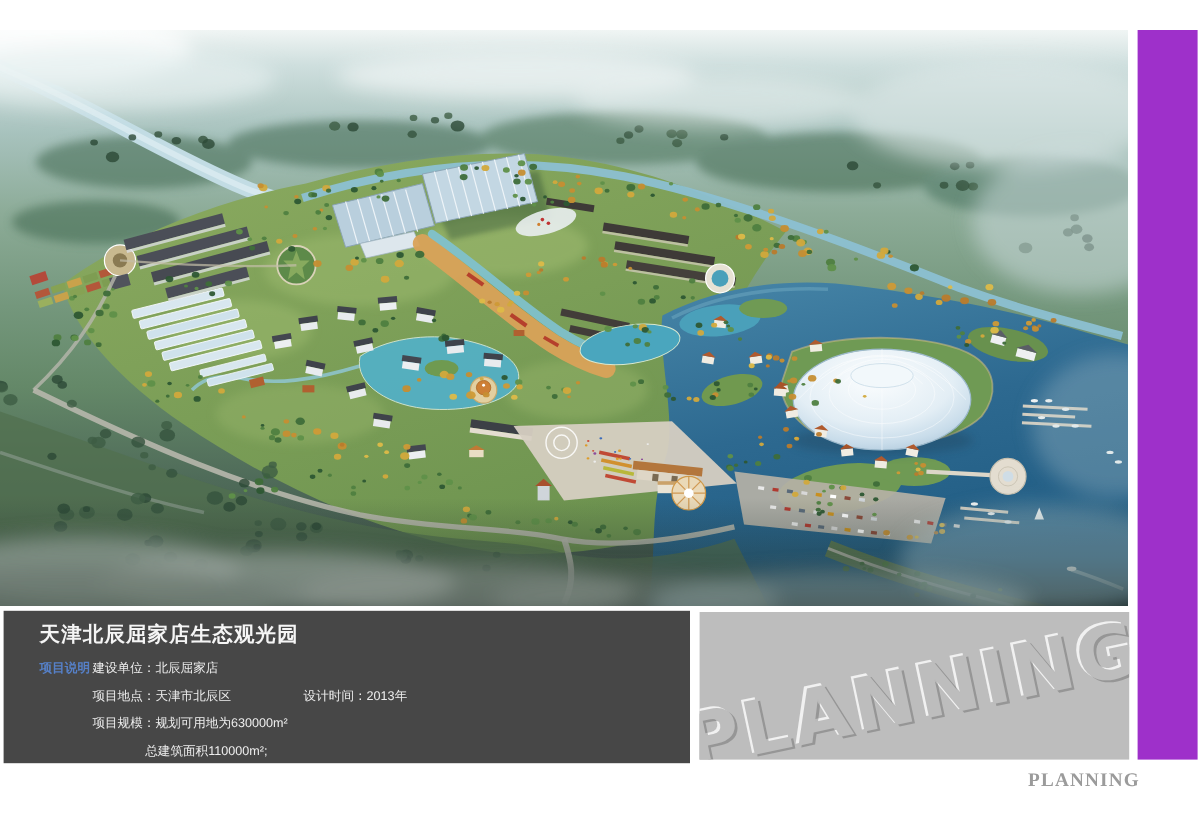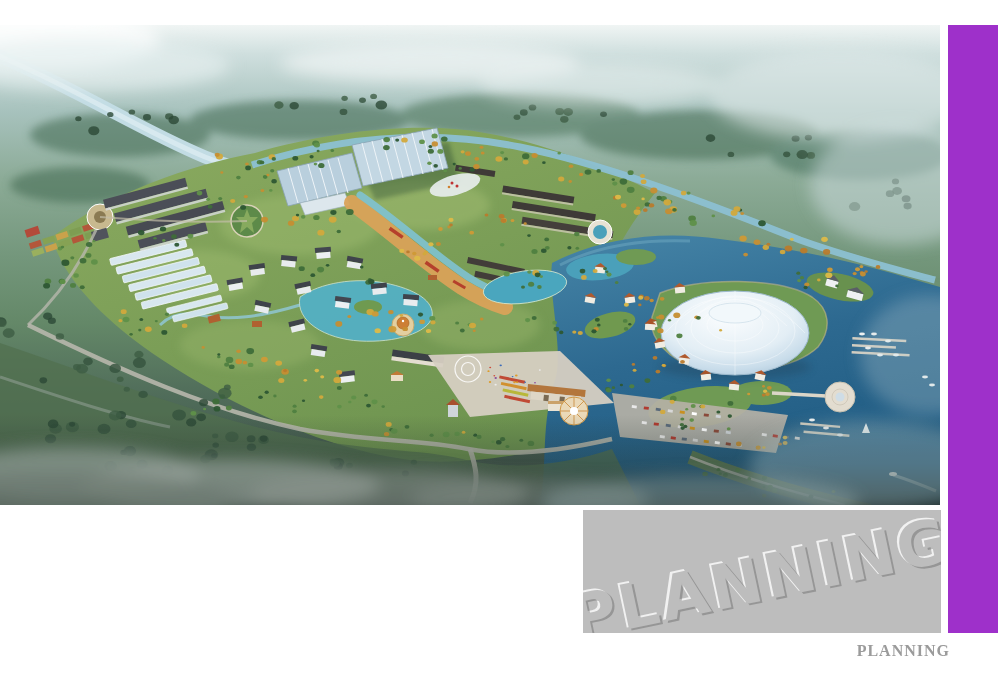--- a/index.html
+++ b/index.html
@@ -1049,6 +1049,15 @@
   </svg>
   </div>
 
+  <div class="info-panel">
+    <div class="info-title">天津北辰屈家店生态观光园</div>
+    <div class="info-label">项目说明</div>
+    <div class="info-line l-builder">建设单位：北辰屈家店</div>
+    <div class="info-line l-location">项目地点：天津市北辰区</div>
+    <div class="info-line l-design">设计时间：2013年</div>
+    <div class="info-line l-scale">项目规模：规划可用地为630000m²</div>
+    <div class="info-line l-area">总建筑面积110000m²;</div>
+  </div>
 
   <div class="gray-panel">
     <div class="wm-rot">

